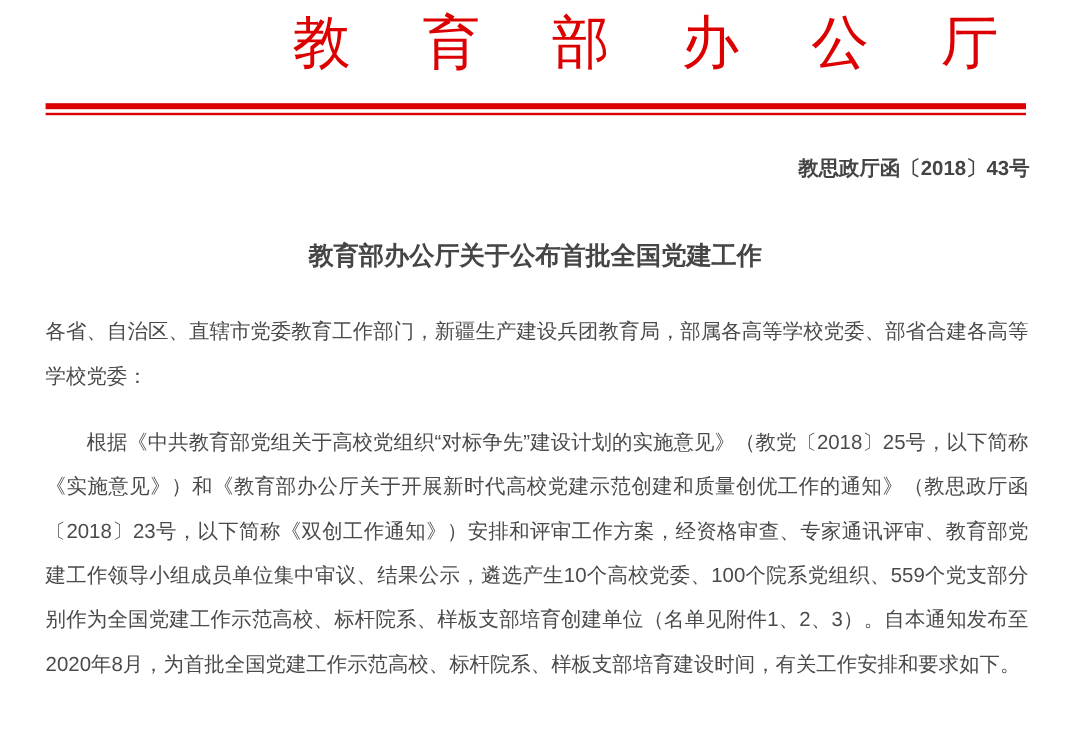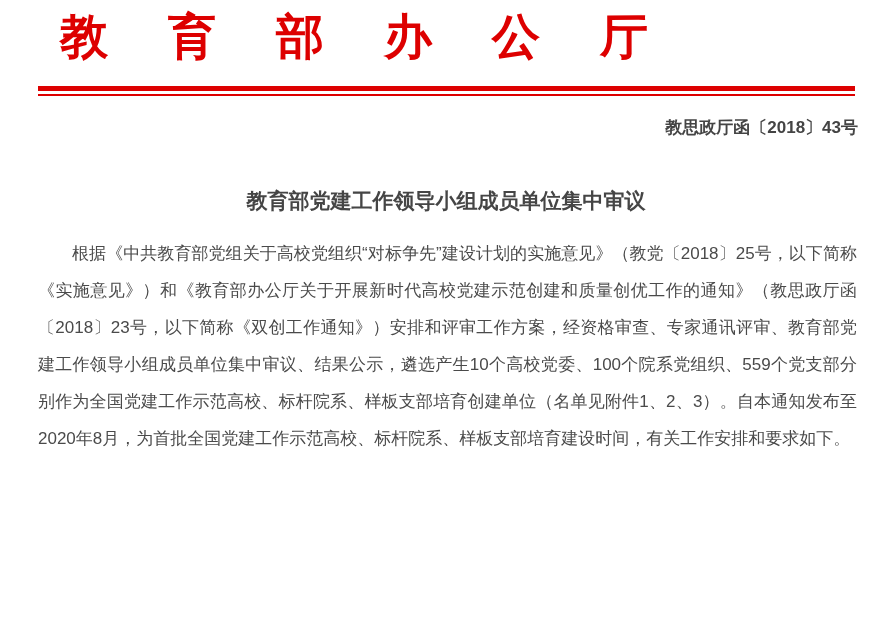--- a/index.html
+++ b/index.html
@@ -21,10 +21,10 @@
   
   .letterhead {
     margin-top: 8px;
-    text-align: left;
+    text-align: right;
     color: #dd0000;
     font-family: "Liberation Serif", serif;
-    font-weight: 700;
+    font-weight: 400;
     font-size: 48px;
     line-height: 58px;
     letter-spacing: 1.25em;

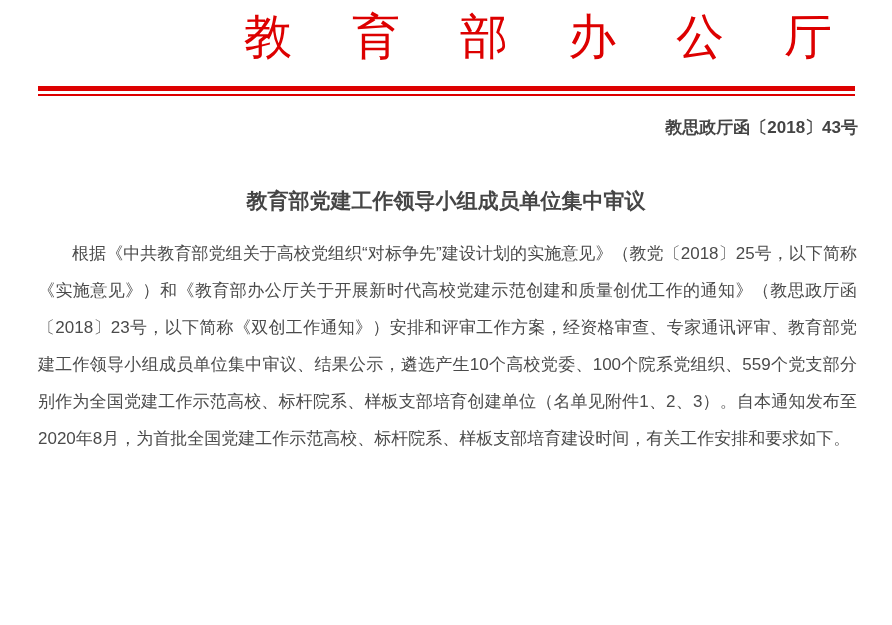--- a/index.html
+++ b/index.html
@@ -38,7 +38,7 @@
   .rule .thin  { height: 2px; background: #dd0000; }
   
   .doc-number {
-    margin: 23px 34px 0 38px;
+    margin: 36px 34px 0 38px;
     text-align: right;
     font-size: 17px;
     line-height: 18px;

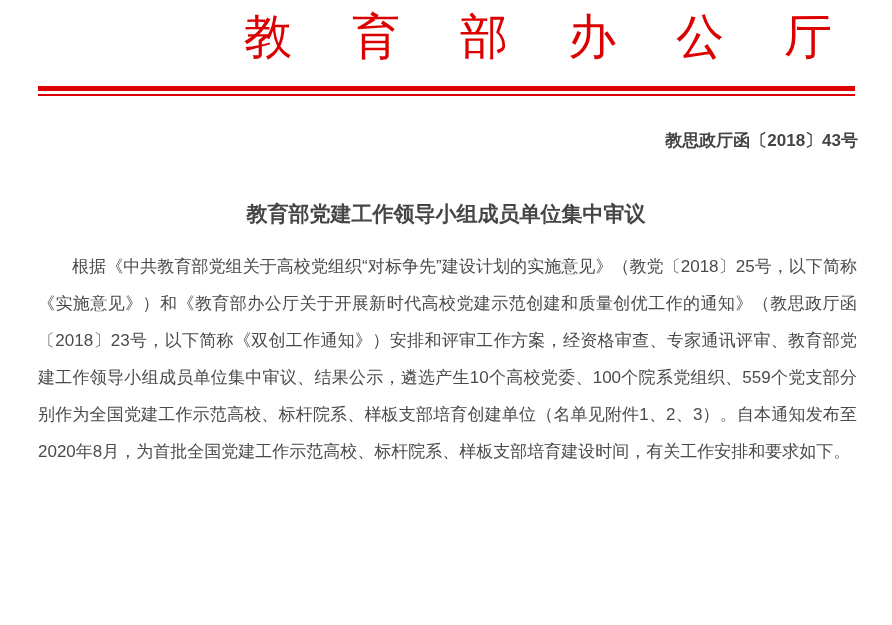--- a/index.html
+++ b/index.html
@@ -88,7 +88,7 @@
   <div class="doc-number">教思政厅函〔2018〕43号</div>
 
   <div class="notice-title">
-    <div>教育部党建工作领导小组成员单位集中审议</div>
+    <div>教育部办公厅关于公布首批全国党建工作</div>
   </div>
 
 

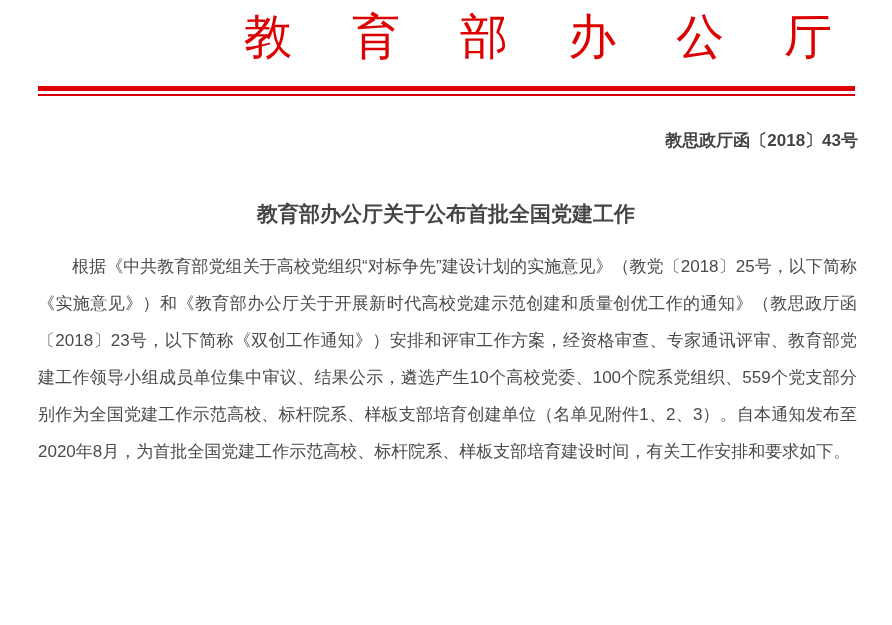--- a/index.html
+++ b/index.html
@@ -91,6 +91,7 @@
     <div>教育部办公厅关于公布首批全国党建工作</div>
   </div>
 
+  <div class="salutation">各省、自治区、直辖市党委教育工作部门，新疆生产建设兵团教育局，部属各高等学校党委、部省合建各高等学校党委：</div>
 
   <div class="body-paragraph">根据《中共教育部党组关于高校党组织“对标争先”建设计划的实施意见》（教党〔2018〕25号，以下简称《实施意见》）和《教育部办公厅关于开展新时代高校党建示范创建和质量创优工作的通知》（教思政厅函〔2018〕23号，以下简称《双创工作通知》）安排和评审工作方案，经资格审查、专家通讯评审、教育部党建工作领导小组成员单位集中审议、结果公示，遴选产生10个高校党委、100个院系党组织、559个党支部分别作为全国党建工作示范高校、标杆院系、样板支部培育创建单位（名单见附件1、2、3）。自本通知发布至2020年8月，为首批全国党建工作示范高校、标杆院系、样板支部培育建设时间，有关工作安排和要求如下。</div>
 

